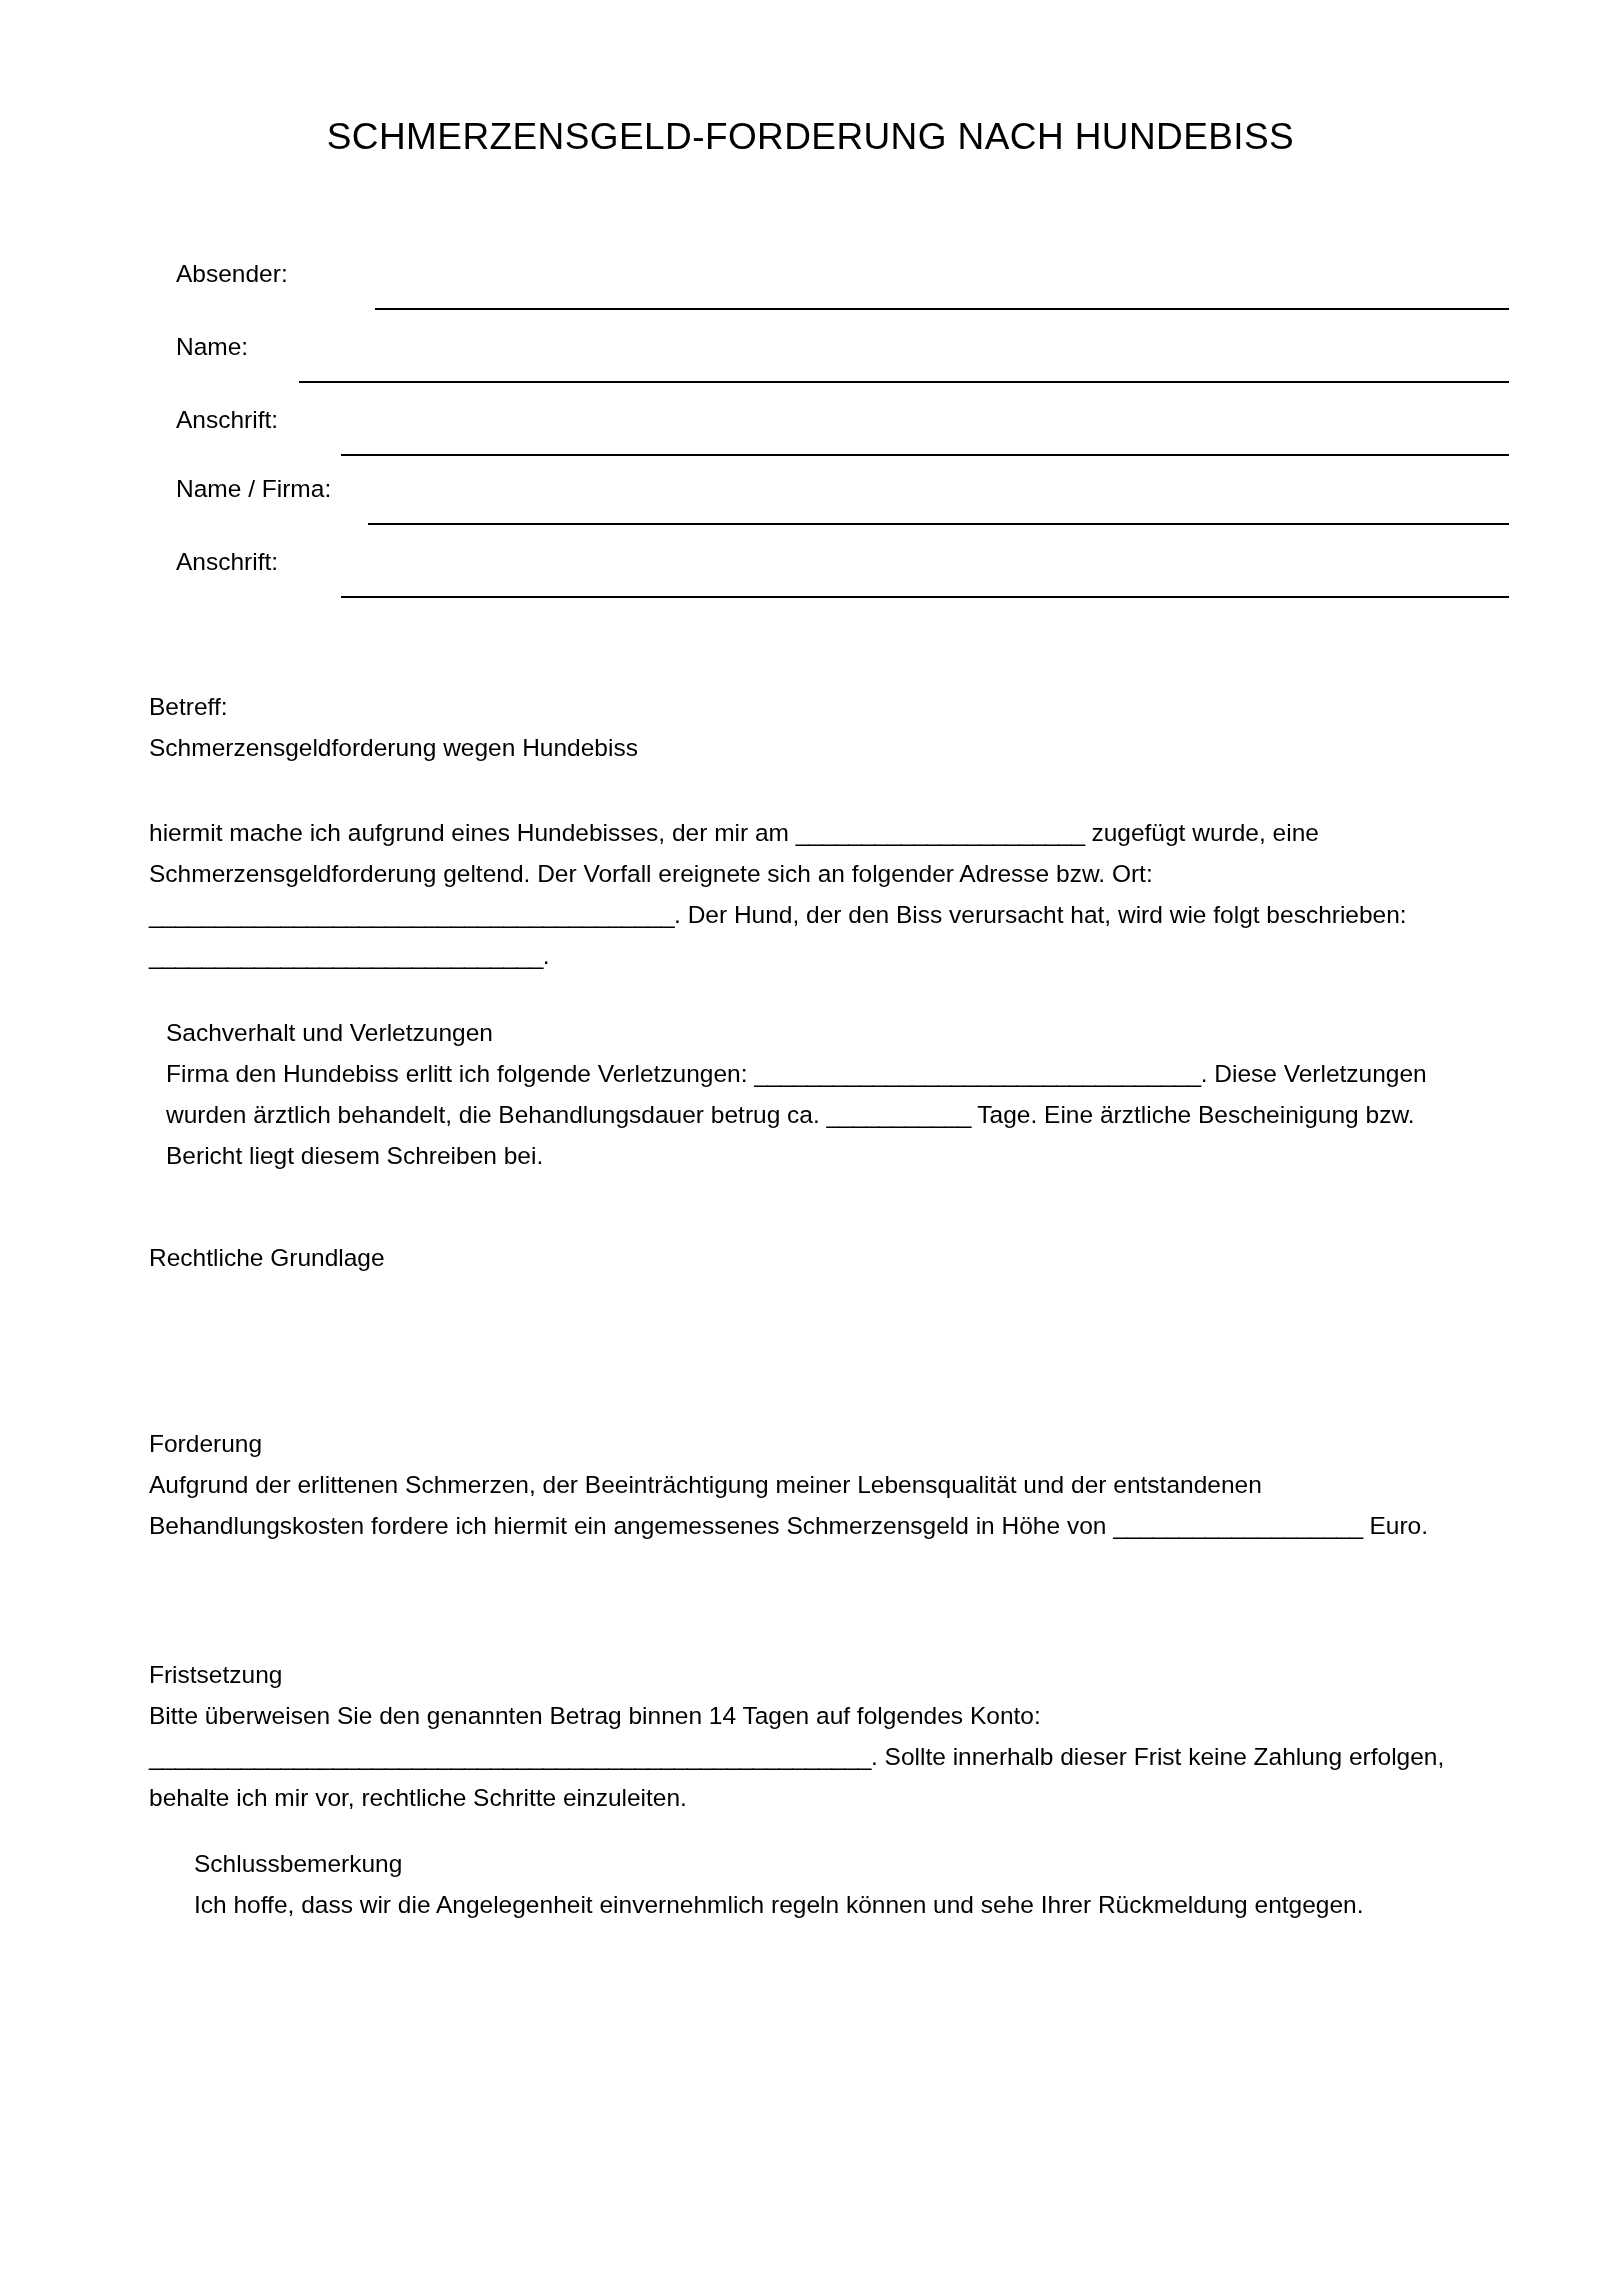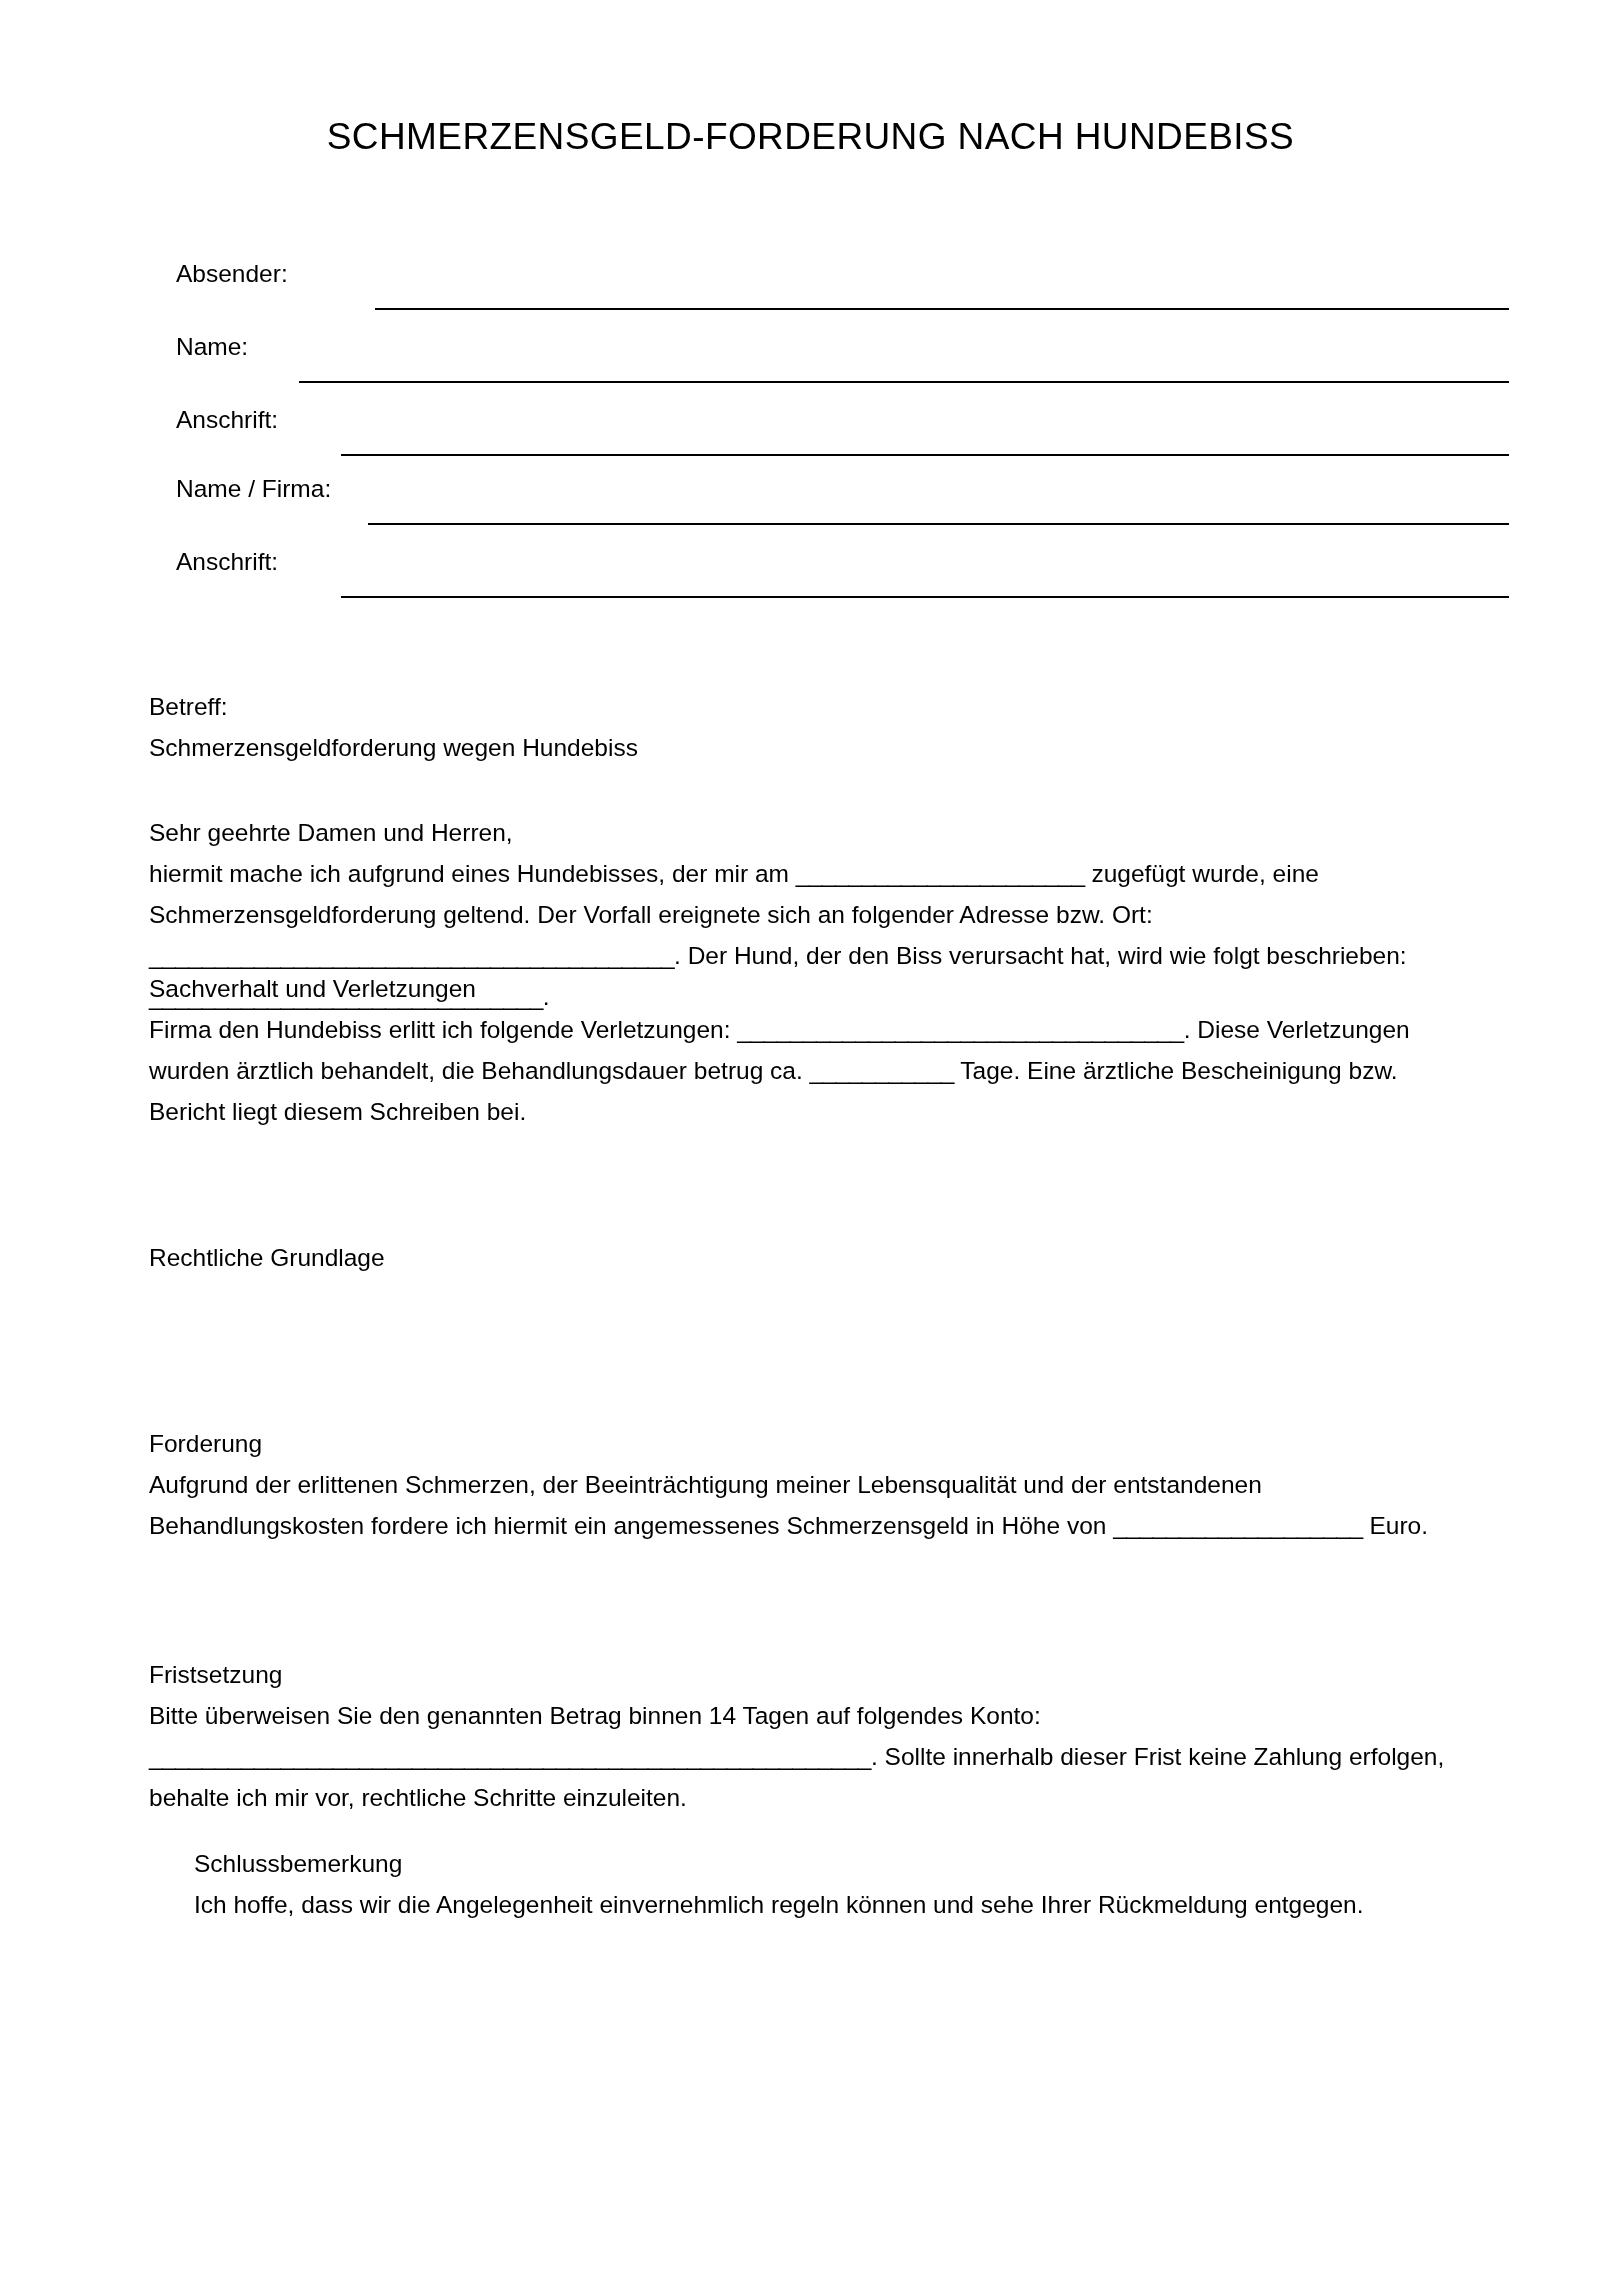--- a/index.html
+++ b/index.html
@@ -141,7 +141,6 @@
   </div>
 
   <div class="body-text" id="sec-salutation">
-    <p>Sehr geehrte Damen und Herren,</p>
     <p><span>hiermit mache ich aufgrund eines Hundebisses, der mir am </span><span class="blank">______________________</span><span> zugefügt wurde, eine Schmerzensgeldforderung geltend. Der Vorfall ereignete sich an folgender Adresse bzw. Ort: </span><span class="blank">________________________________________</span><span>. Der Hund, der den Biss verursacht hat, wird wie folgt beschrieben: </span><span class="blank">______________________________</span><span>.</span></p>
   </div>
 

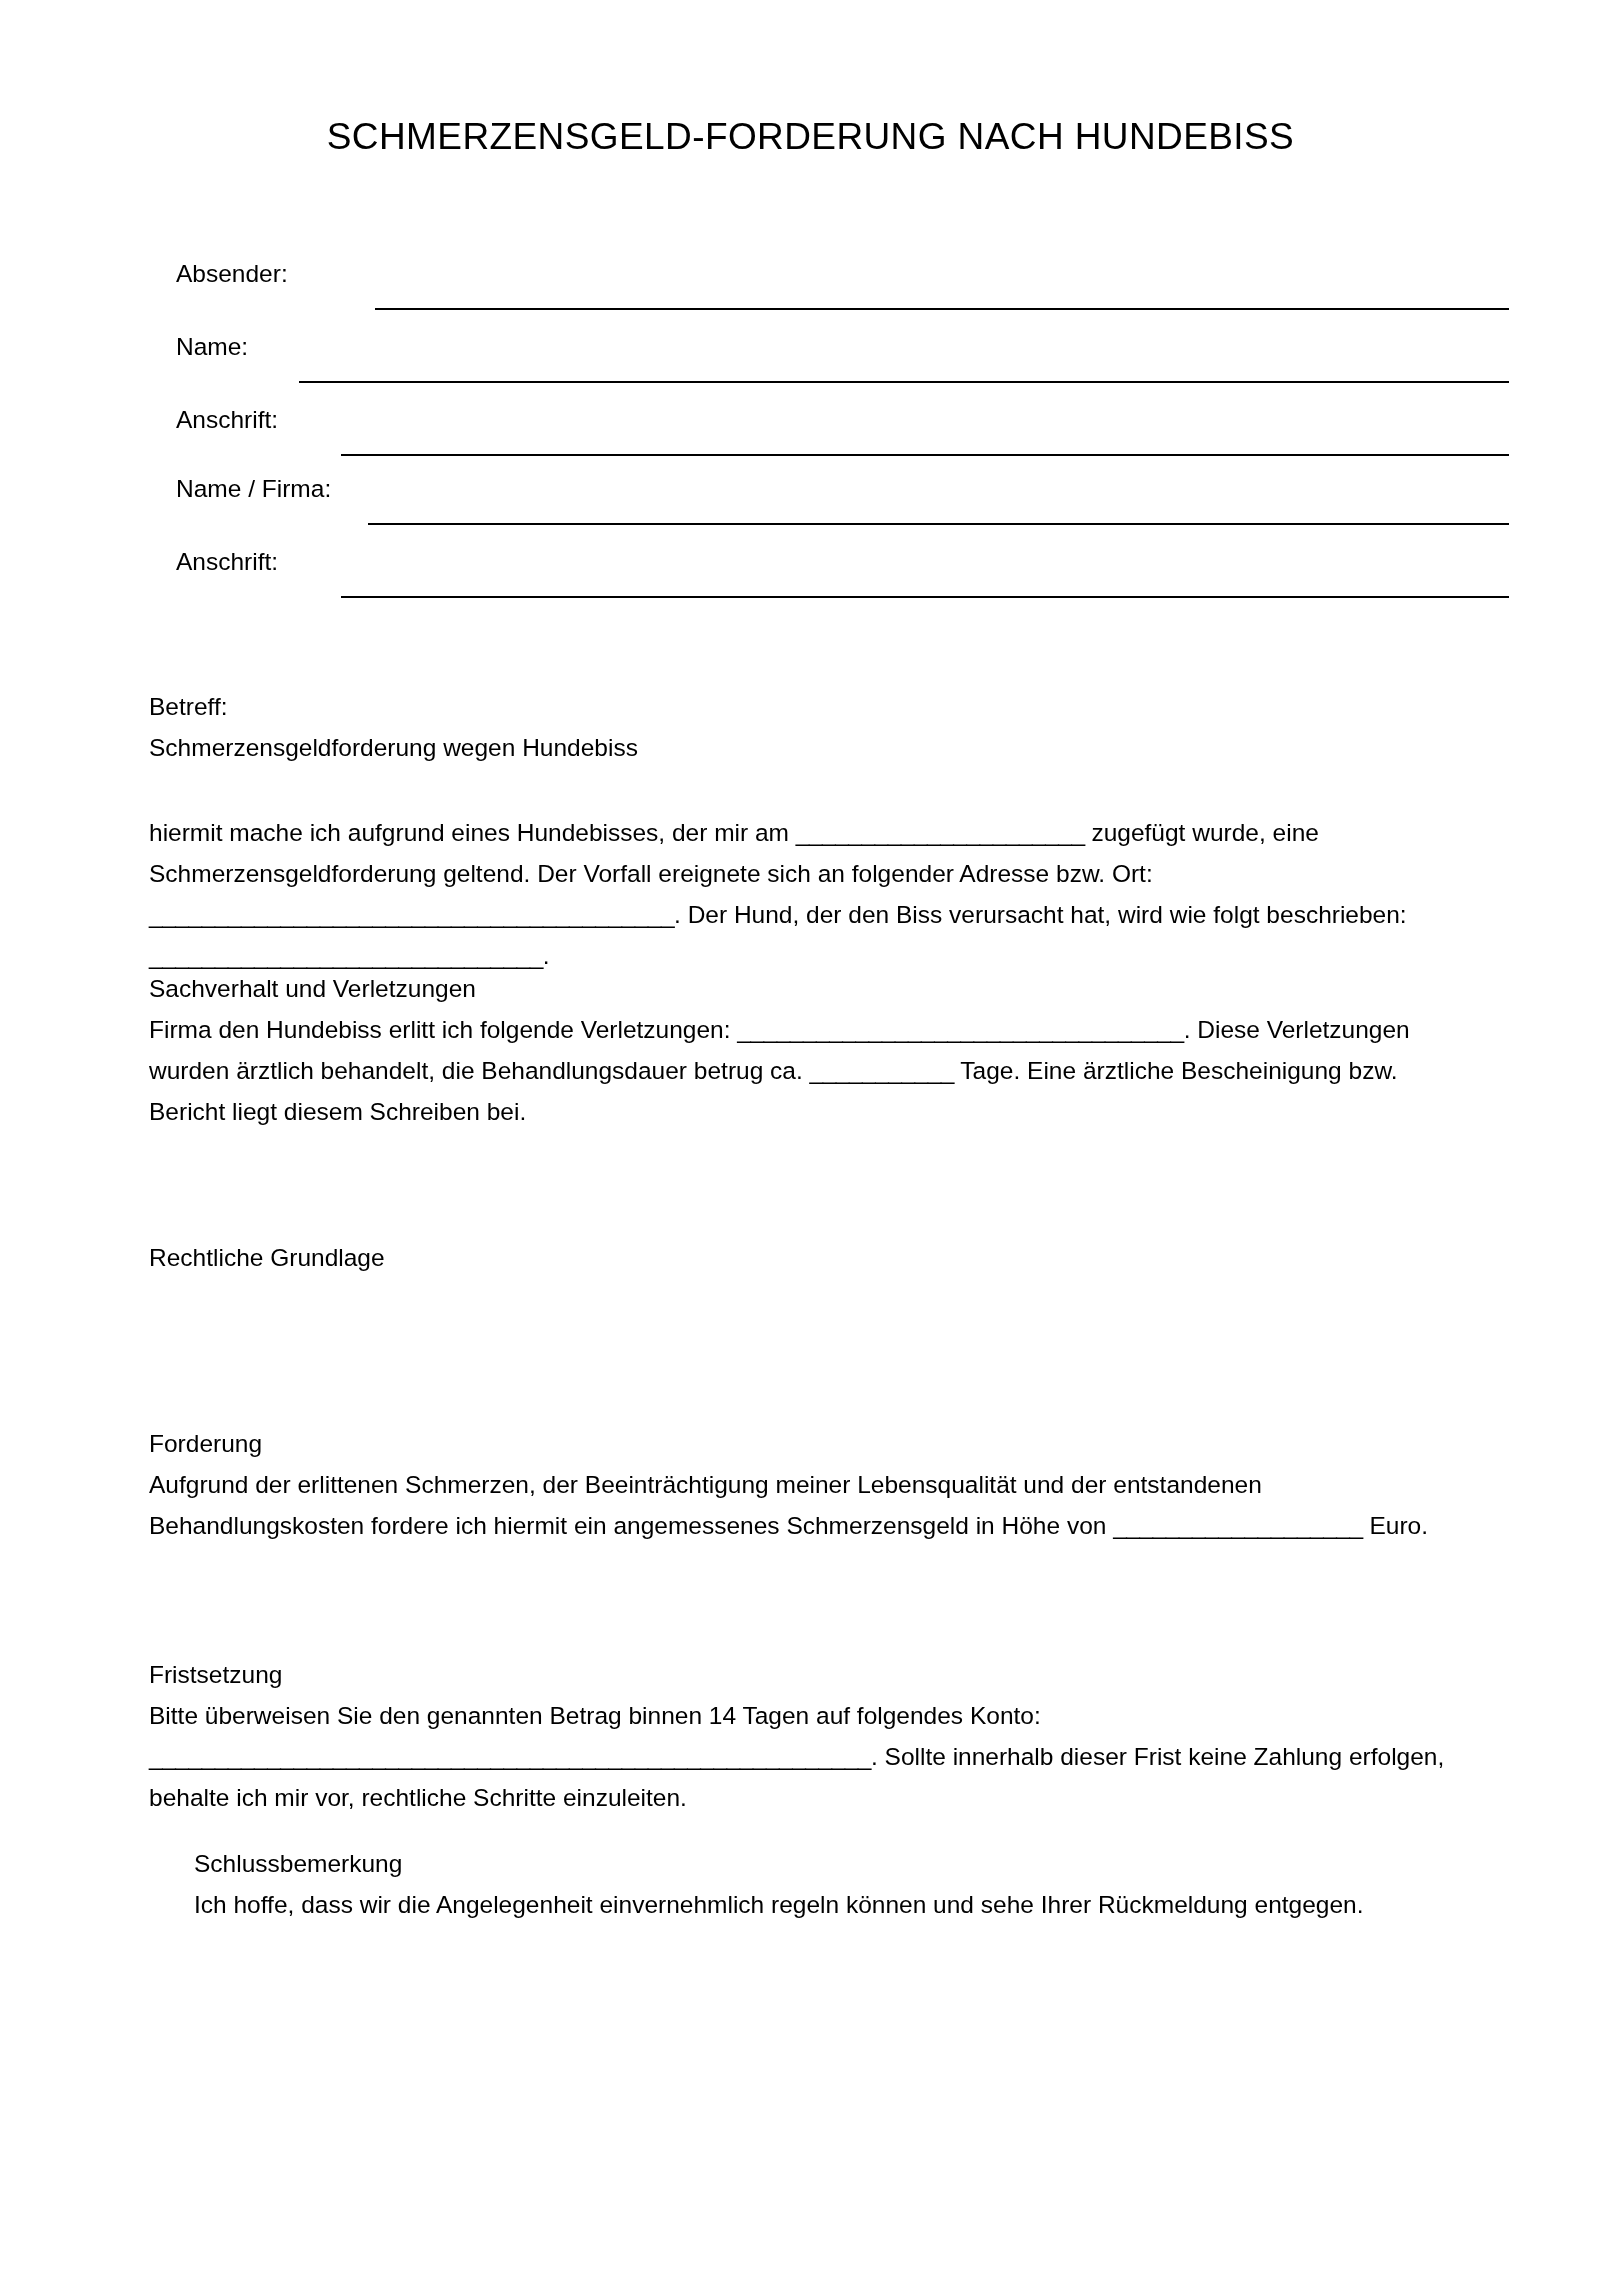--- a/index.html
+++ b/index.html
@@ -96,7 +96,7 @@
 
   #sec-betreff   { top: 686px; }
   #sec-salutation{ top: 812px; }
-  #sec-sachverhalt{ top: 968px; }
+  #sec-sachverhalt{ top: 1012px; margin-left: 17px; }
   #sec-rechtlich { top: 1237px; }
   #sec-forderung { top: 1423px; }
   #sec-frist     { top: 1654px; }

